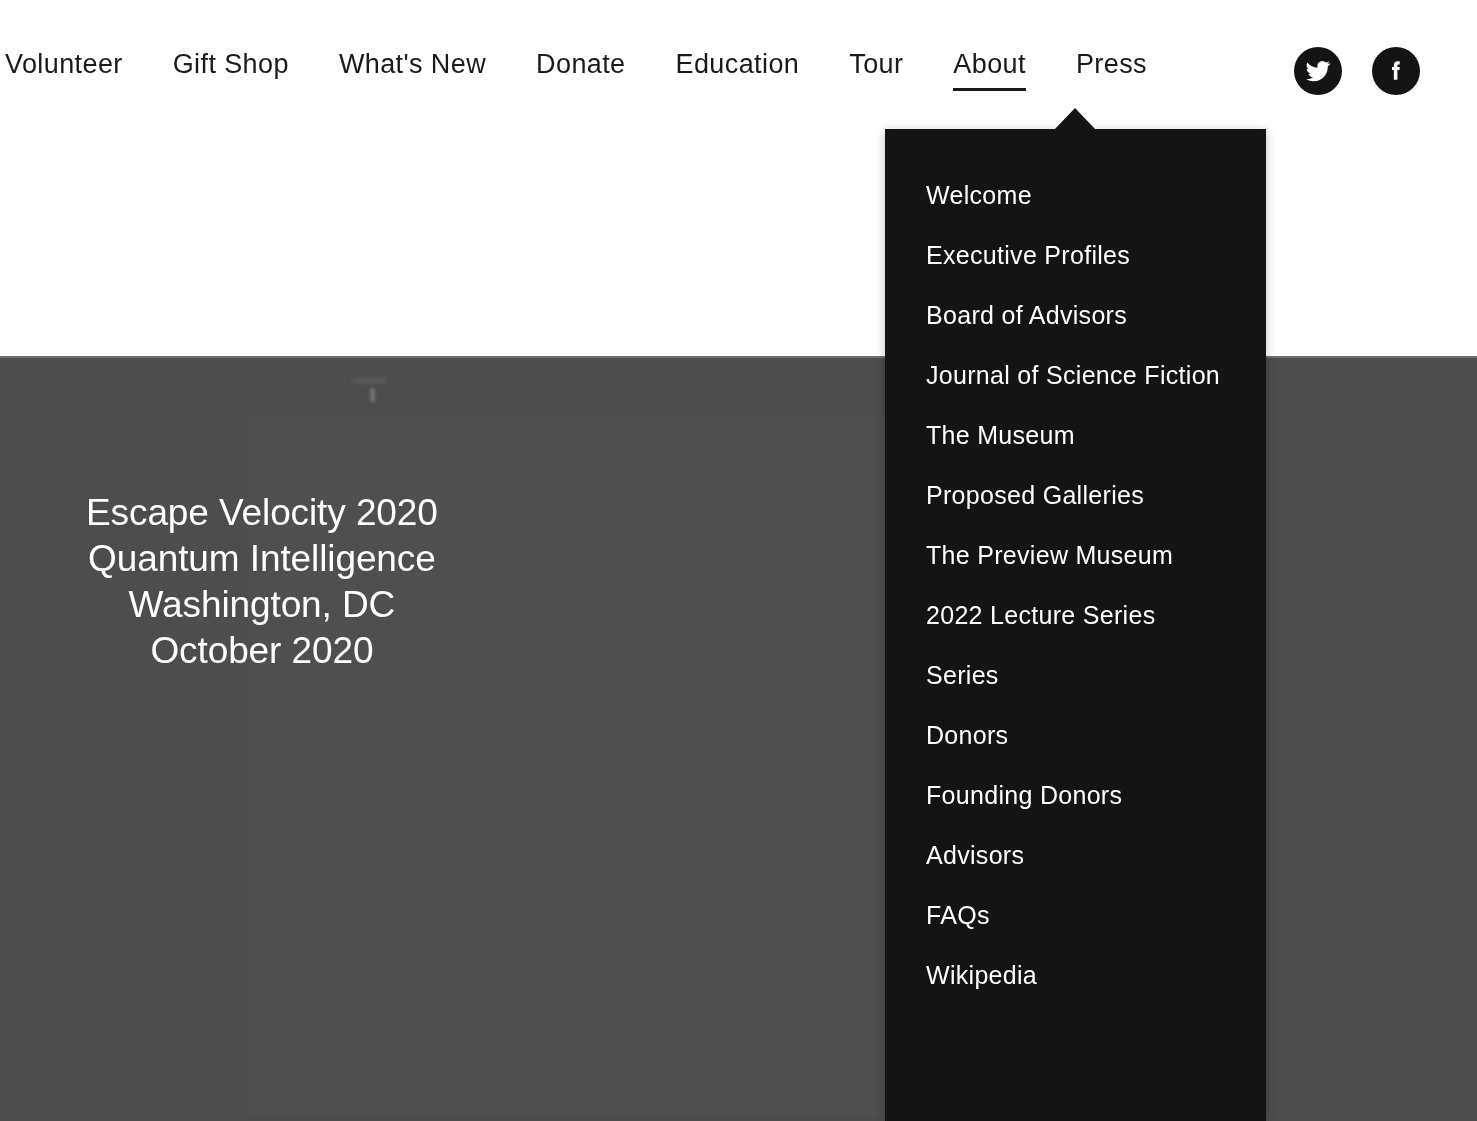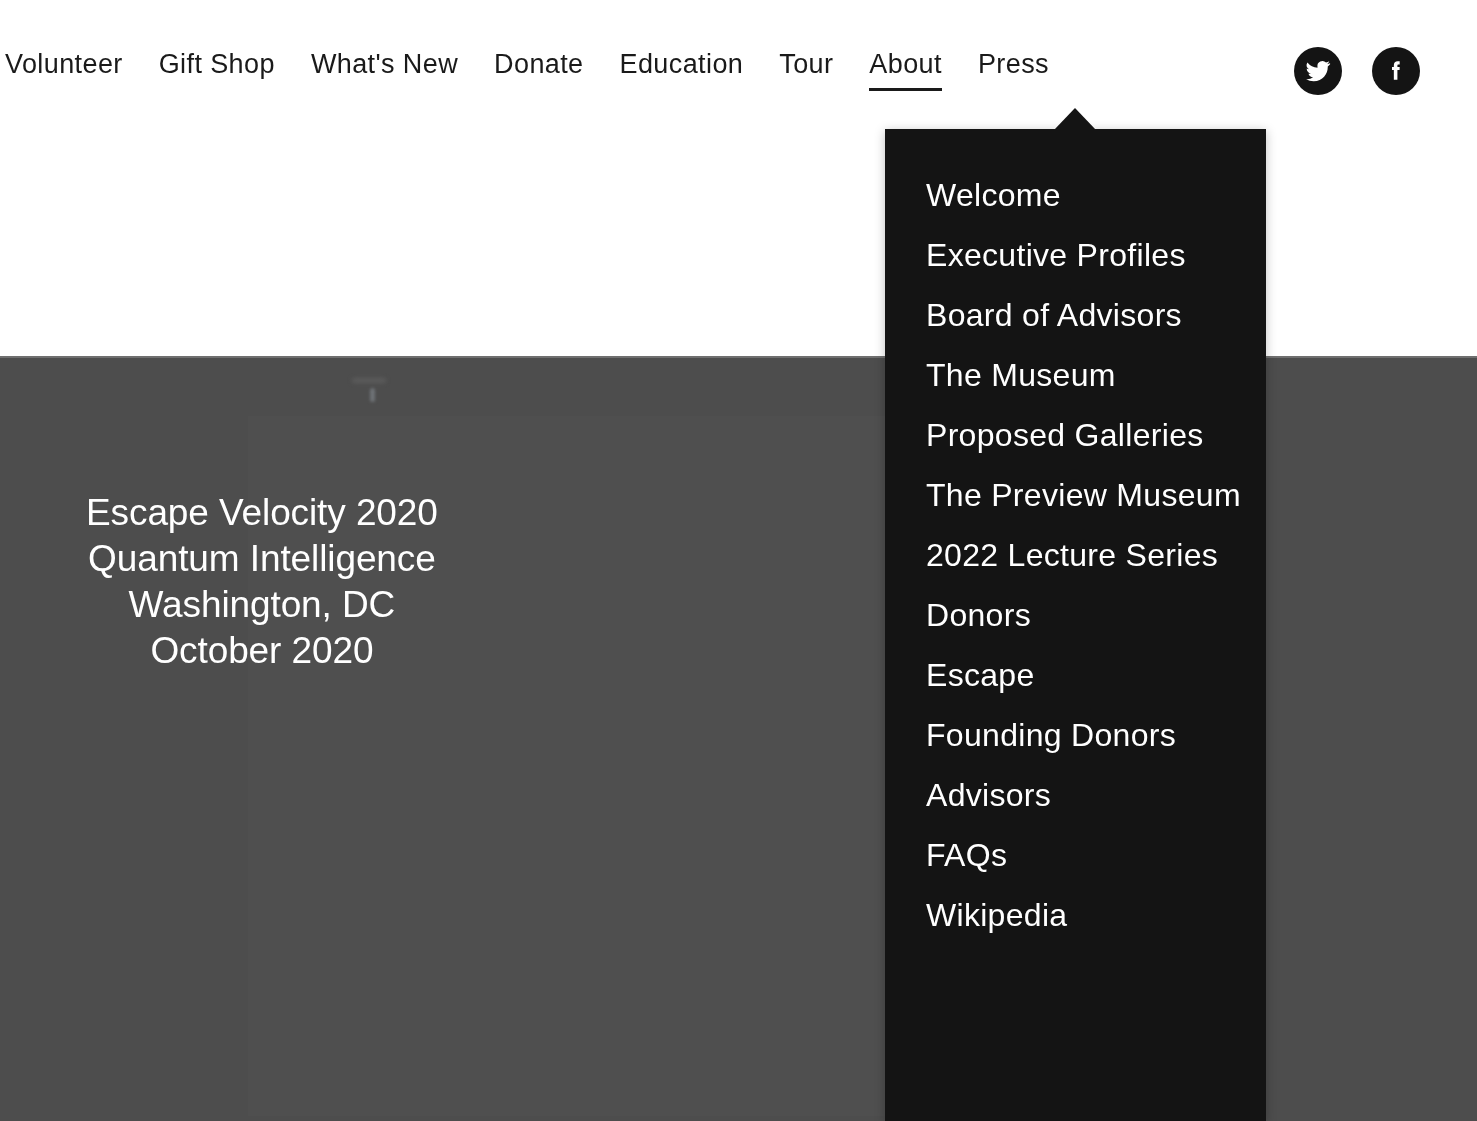--- a/index.html
+++ b/index.html
@@ -88,7 +88,7 @@
     top: 47px;
     display: flex;
     align-items: baseline;
-    gap: 36px;
+    gap: 50px;
     list-style: none;
   }
   .nav-link {

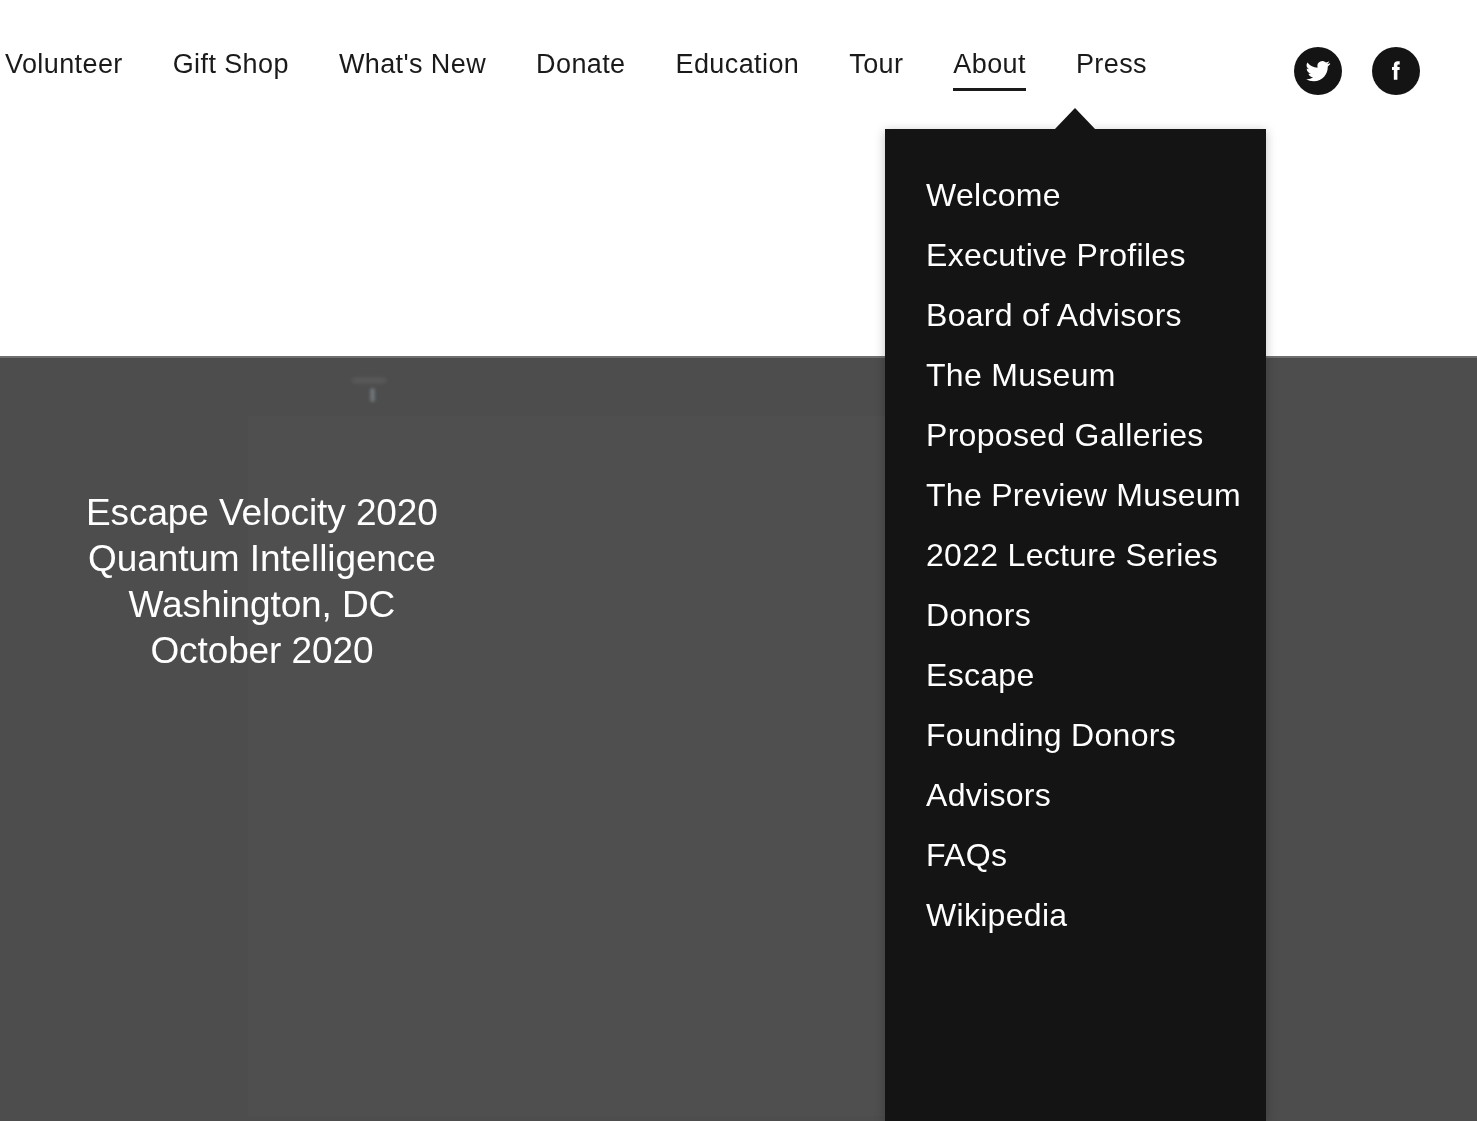--- a/index.html
+++ b/index.html
@@ -165,7 +165,7 @@
     padding: 0 24px 0 41px;
     margin-bottom: 20px;
     color: #ffffff;
-    font-size: 32px;
+    font-size: 25px;
     line-height: 40px;
     letter-spacing: 0.3px;
     font-weight: 400;

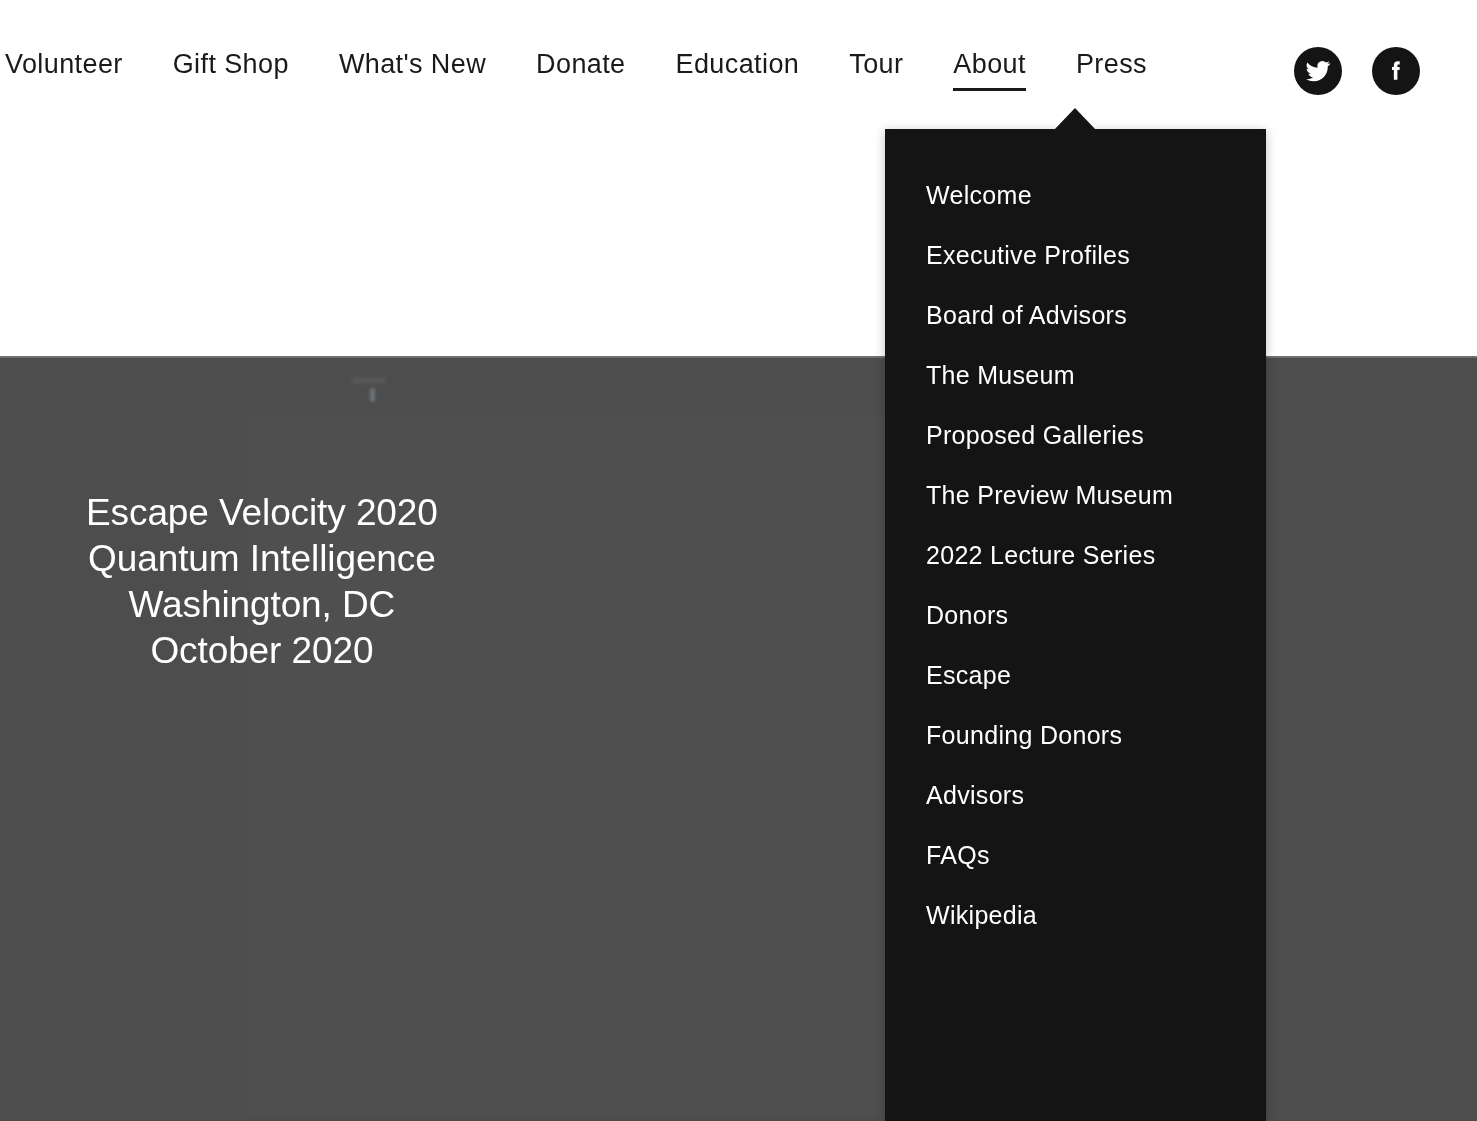--- a/index.html
+++ b/index.html
@@ -249,6 +249,9 @@
         <a class="dropdown-item">Board of Advisors</a>
       </li>
       <li>
+        <a class="dropdown-item">Journal of Science Fiction</a>
+      </li>
+      <li>
         <a class="dropdown-item">The Museum</a>
       </li>
       <li>

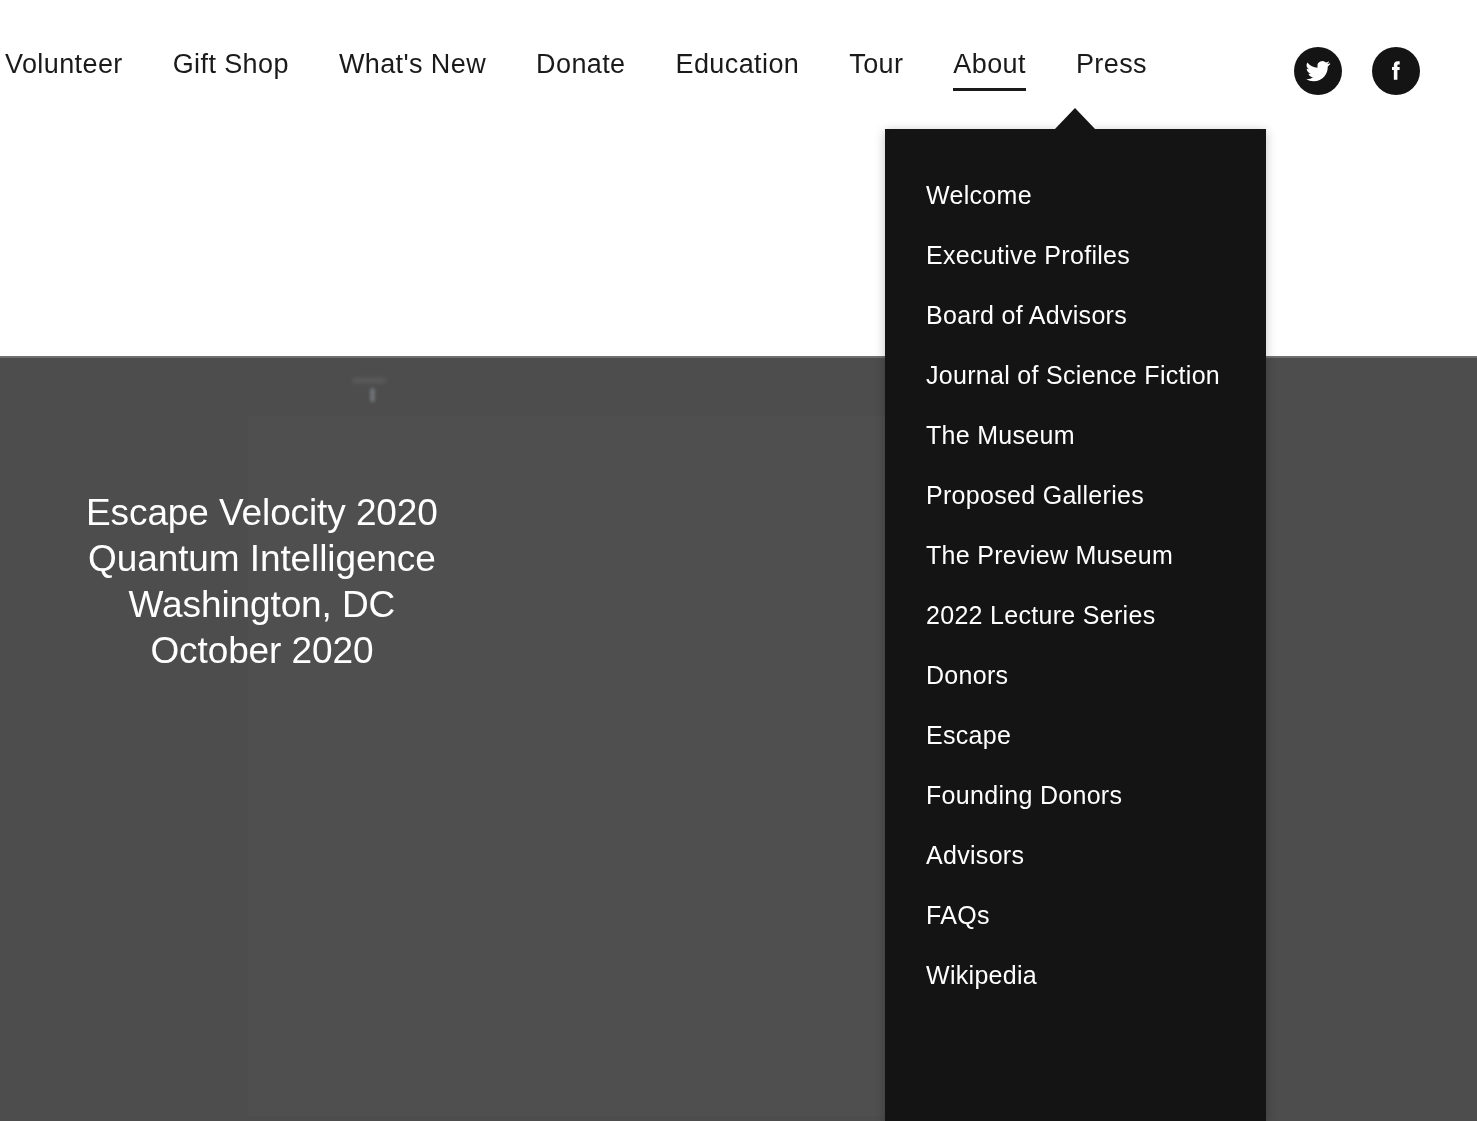--- a/index.html
+++ b/index.html
@@ -264,7 +264,7 @@
         <a class="dropdown-item">2022 Lecture Series</a>
       </li>
       <li>
-        <a class="dropdown-item">Donors</a>
+        <a class="dropdown-item">Series</a>
       </li>
       <li>
         <a class="dropdown-item">Escape</a>

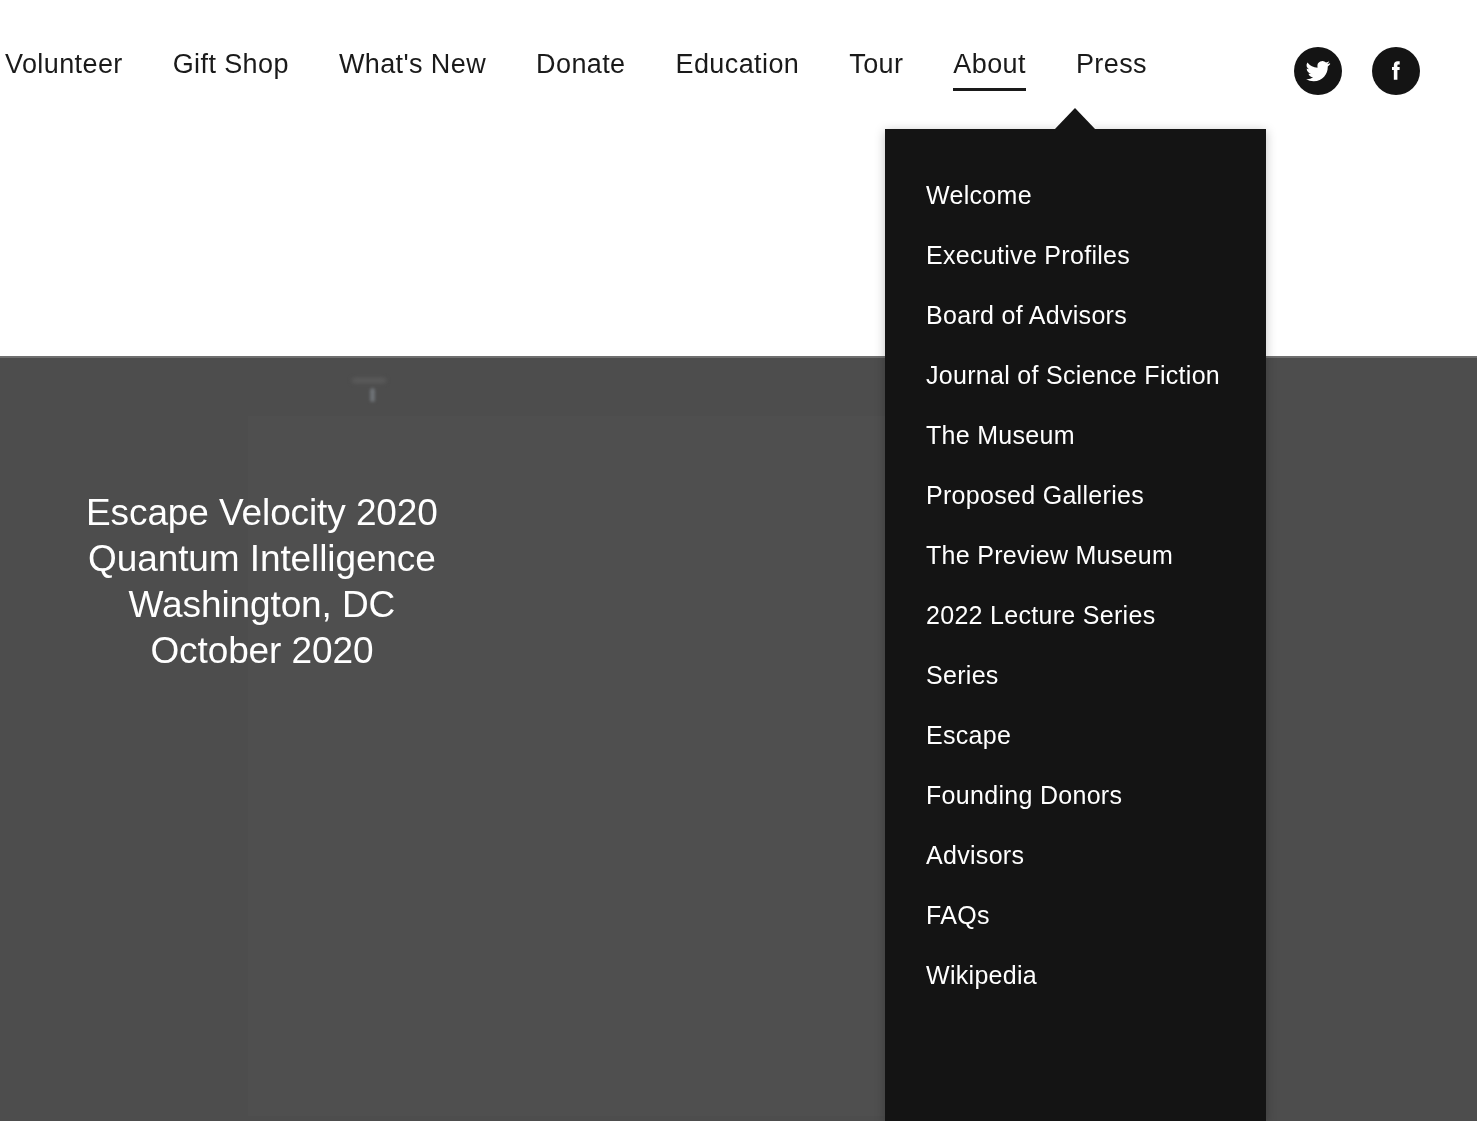--- a/index.html
+++ b/index.html
@@ -267,7 +267,7 @@
         <a class="dropdown-item">Series</a>
       </li>
       <li>
-        <a class="dropdown-item">Escape</a>
+        <a class="dropdown-item">Donors</a>
       </li>
       <li>
         <a class="dropdown-item">Founding Donors</a>

